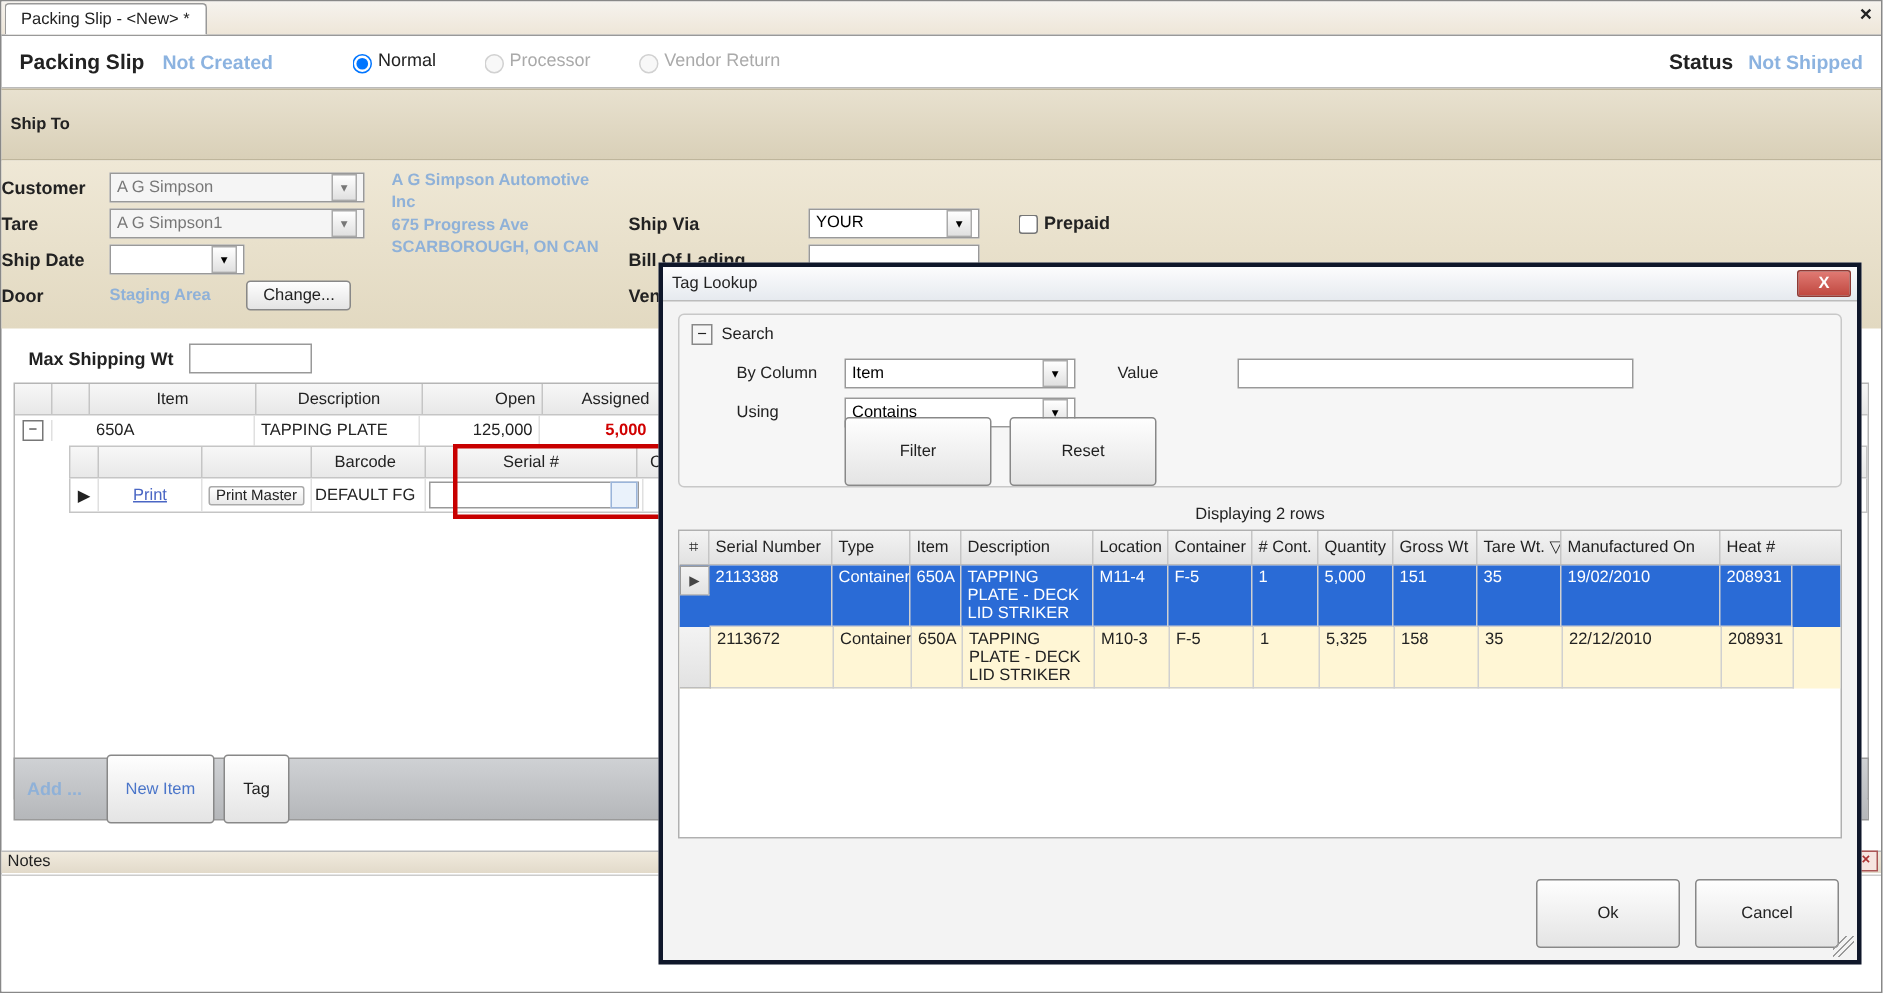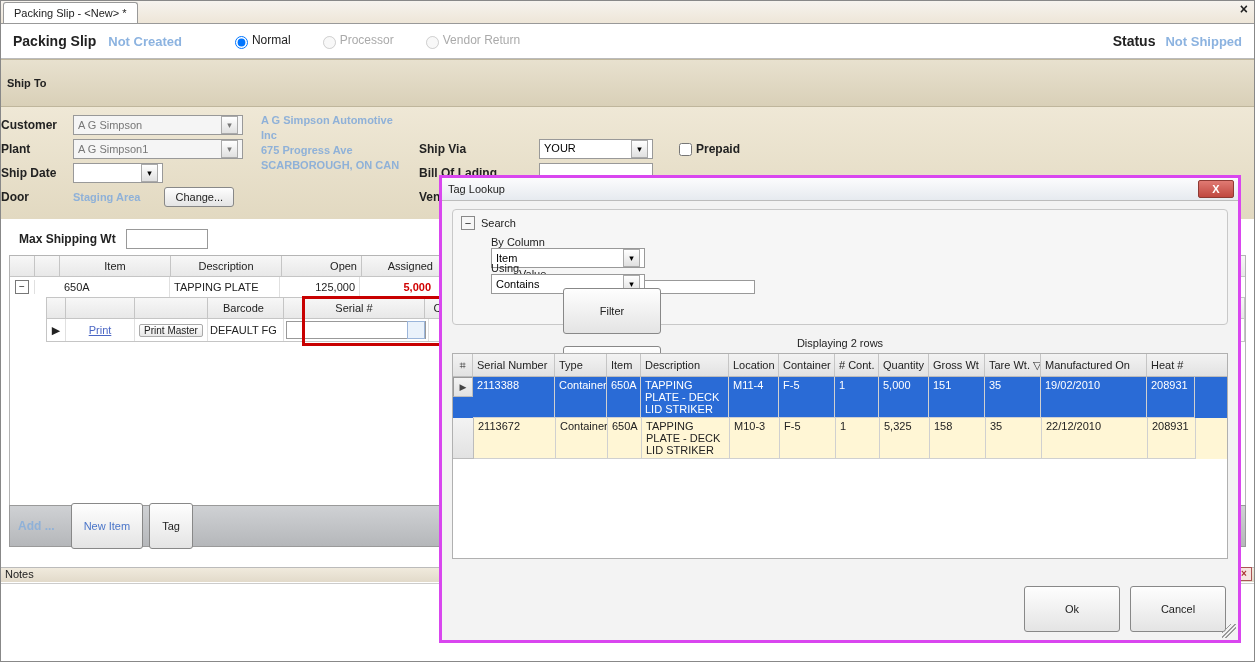--- a/index.html
+++ b/index.html
@@ -378,7 +378,7 @@
           </span>
     </div>
     <div class="frow">
-      <span class="flabel">Plant</span>
+      <span class="flabel">Tare</span>
       <span class="sel">
             <span>A G Simpson1</span>
             <span class="arrow">▾</span>

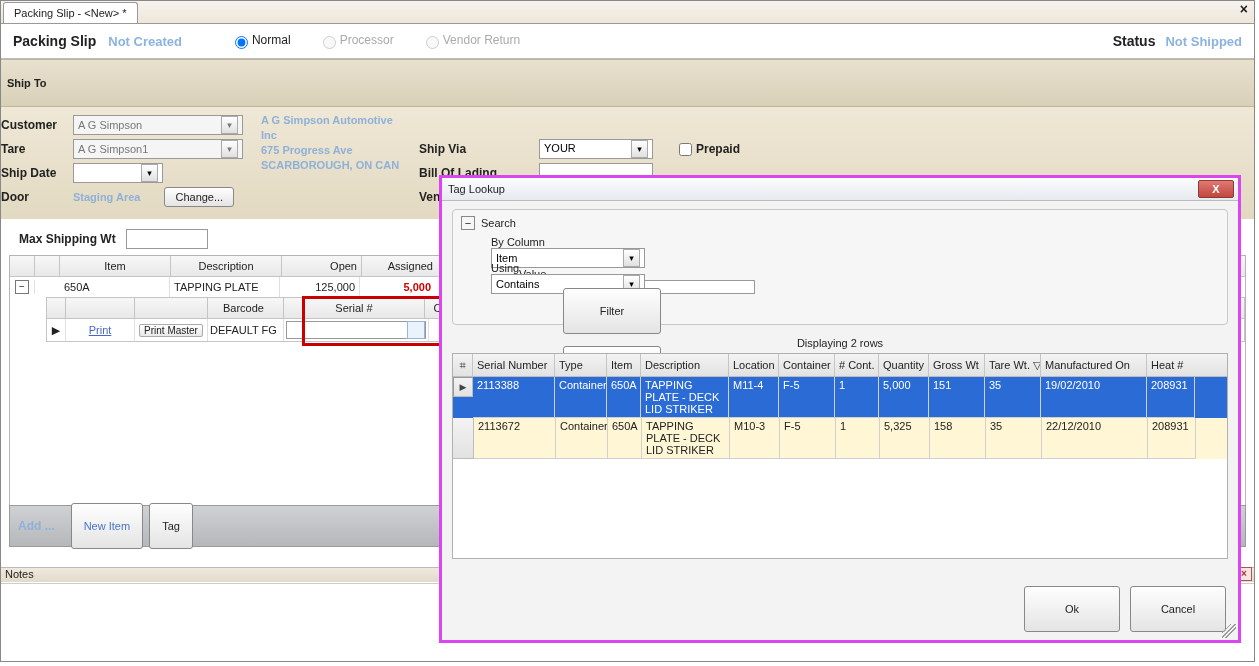--- a/index.html
+++ b/index.html
@@ -250,7 +250,7 @@
     position:absolute;
     left: 438px; top: 174px;
     width: 802px; height: 468px;
-    border: 3px solid #d946ef;
+    border: 3px solid #0f172a;
     background: #f3f3f3;
     box-sizing: border-box;
     display:flex; flex-direction:column;

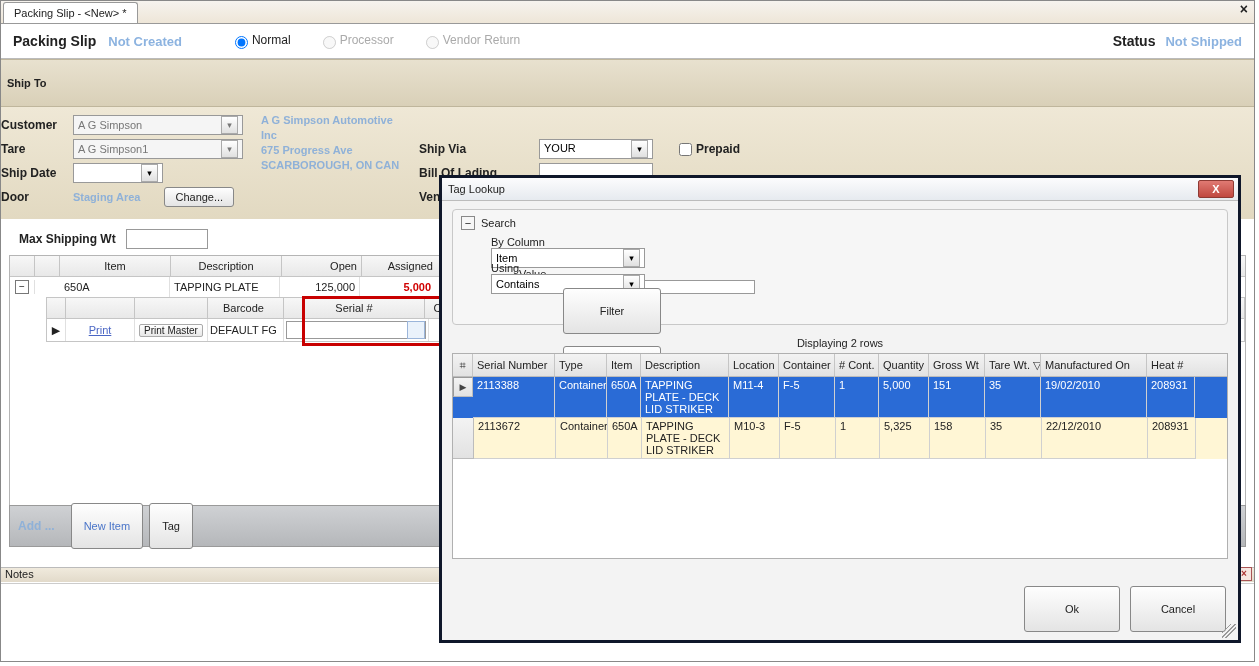--- a/index.html
+++ b/index.html
@@ -286,7 +286,7 @@
   .panel-head { display:flex; align-items:center; margin-bottom:6px; font-size:11px; }
   .sq-toggle { width:12px;height:12px;border:1px solid #888;display:inline-flex;align-items:center;justify-content:center;margin-right:6px;font-size:11px;line-height:10px;}
   .form2 { padding-left: 30px; }
-  .form2 .r { display:flex; height:26px;flex-direction:column; }
+  .form2 .r { display:flex; align-items:center; height:26px; }
   .form2 .lbl { width: 72px; font-size:11px; }
   .form2 .sel { width: 154px; background:#fff; color:#000; }
   .form2 .txt { width: 264px; }

